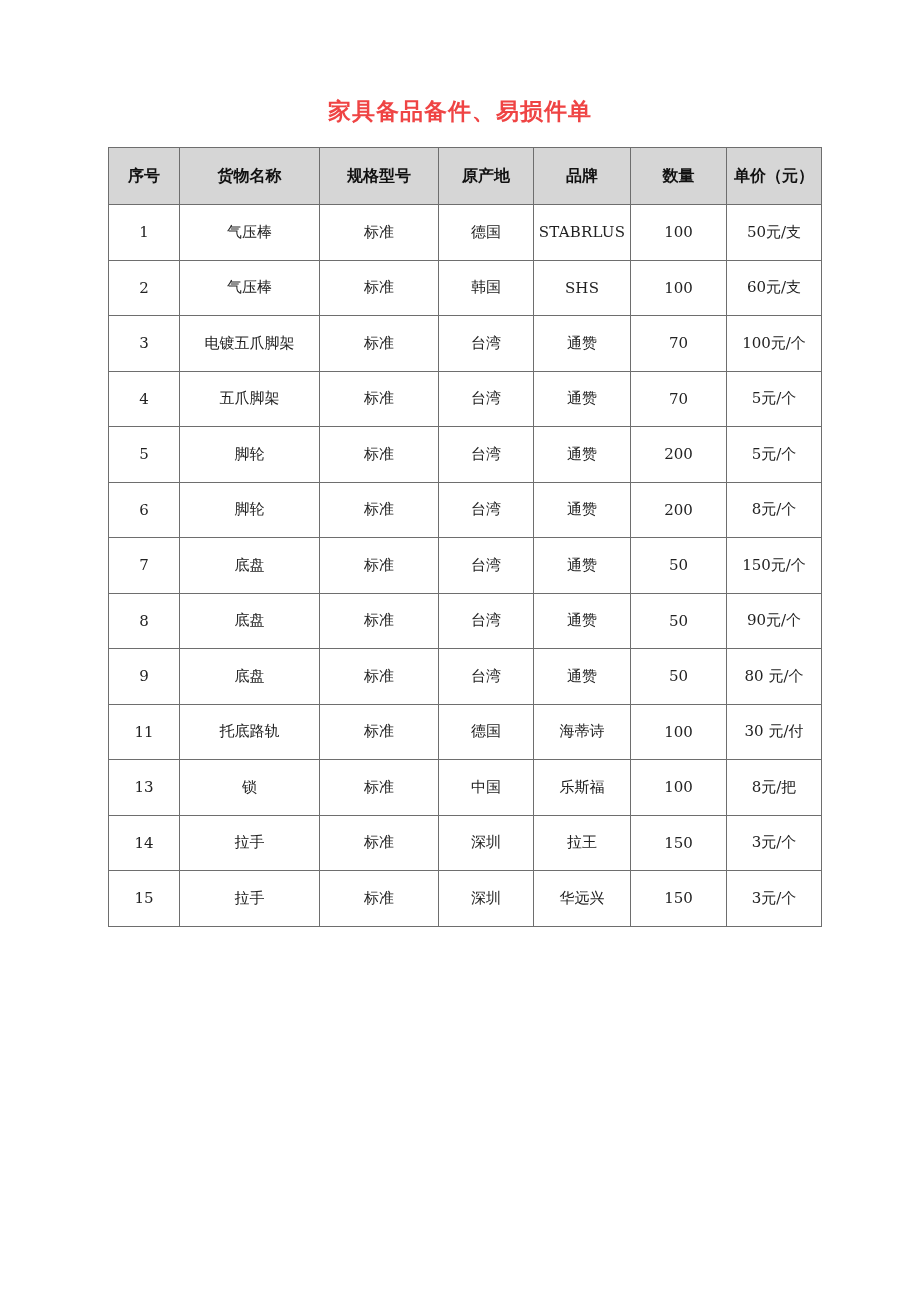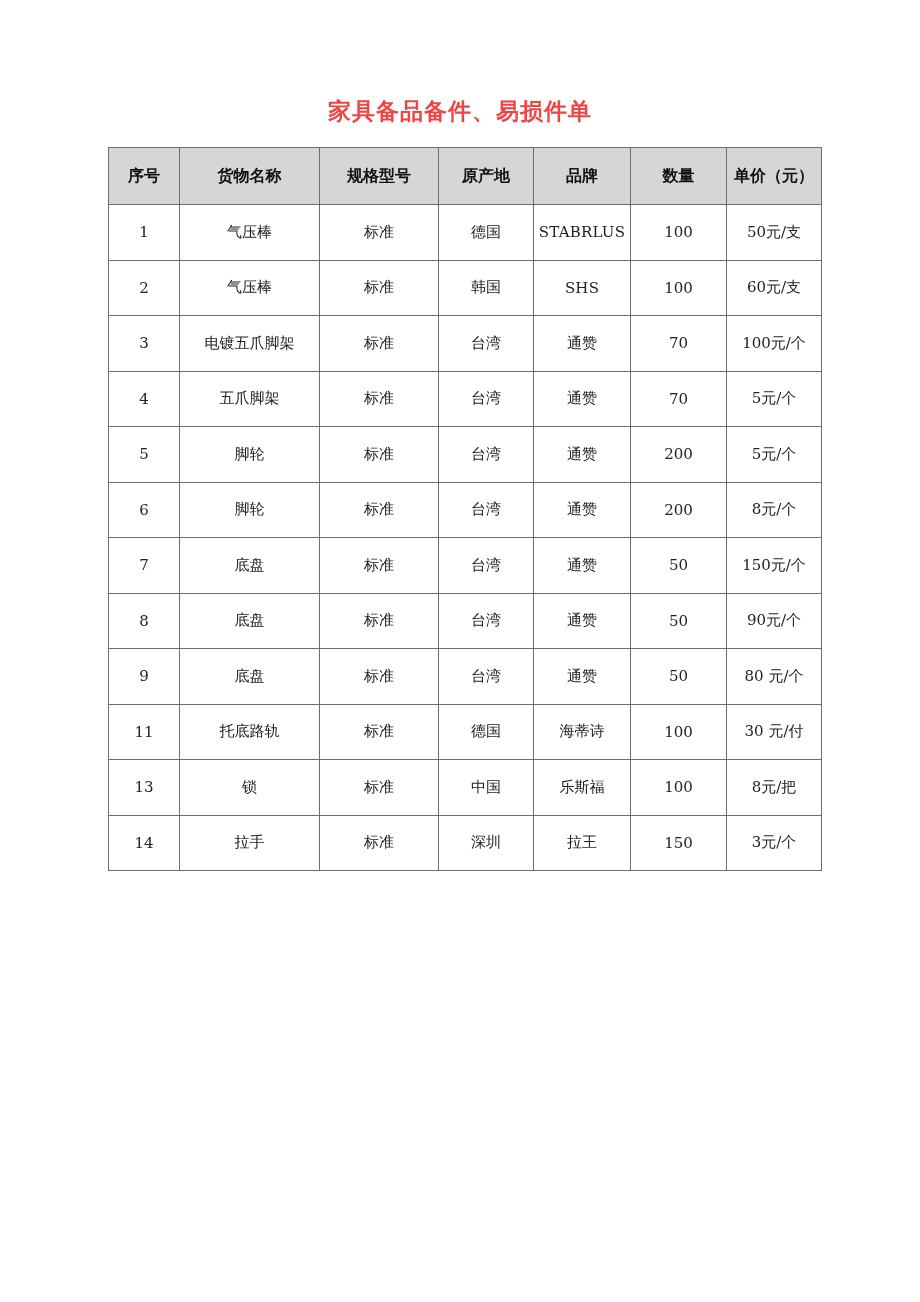--- a/index.html
+++ b/index.html
@@ -148,6 +148,15 @@
         <td class="num">150</td>
         <td class="num">3元/个</td>
       </tr>
+      <tr>
+        <td class="num">15</td>
+        <td>拉手</td>
+        <td>标准</td>
+        <td>深圳</td>
+        <td>华远兴</td>
+        <td class="num">150</td>
+        <td class="num">3元/个</td>
+      </tr>
     </tbody>
 </table>
 

